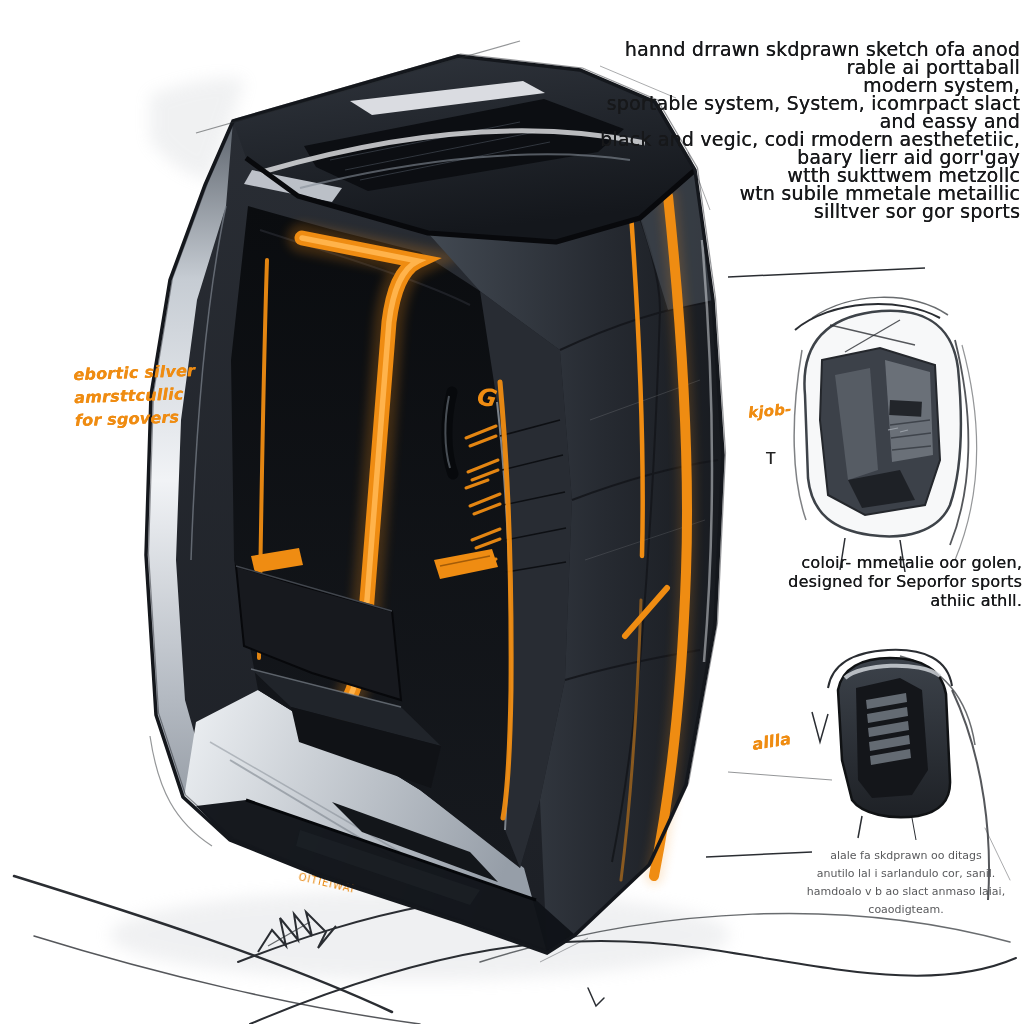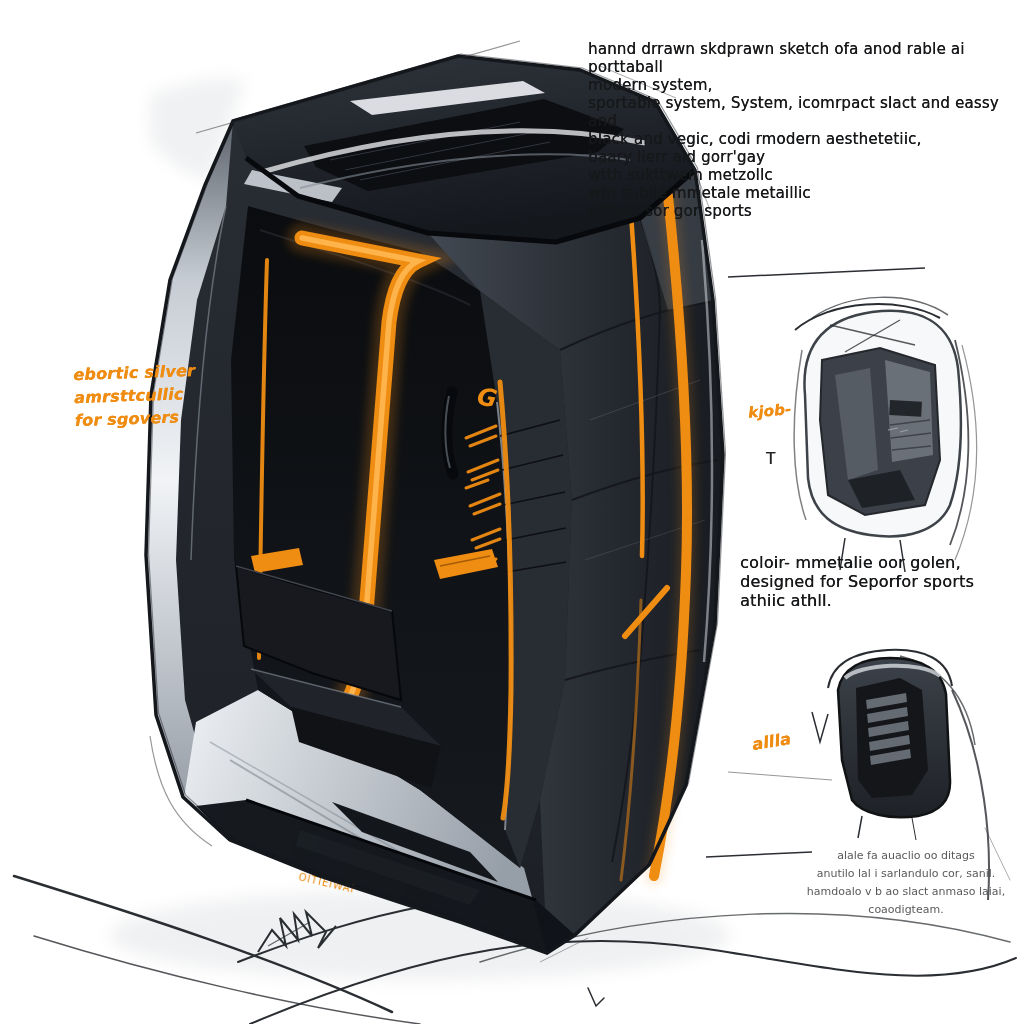--- a/index.html
+++ b/index.html
@@ -8,7 +8,7 @@
   .stage svg{position:absolute;left:0;top:0;}
   .note{position:absolute;color:var(--ink-dark,#17181a);}
   .hand{letter-spacing:.2px;text-shadow:.3px 0 0 currentColor;}
-  .note-top-right{left:588px;top:40px;width:432px;font-size:15px;line-height:18px;text-align:left;}
+  .note-top-right{left:588px;top:40px;width:432px;font-size:19px;line-height:18px;text-align:right;}
   .note-mid-right{left:740px;top:553px;width:282px;font-size:16px;line-height:19px;text-align:left;}
   .note-bottom-right{left:788px;top:847px;width:236px;font-size:11px;line-height:18px;text-align:center;
                      color:#3a3b3e;opacity:.85;filter:blur(.2px);}

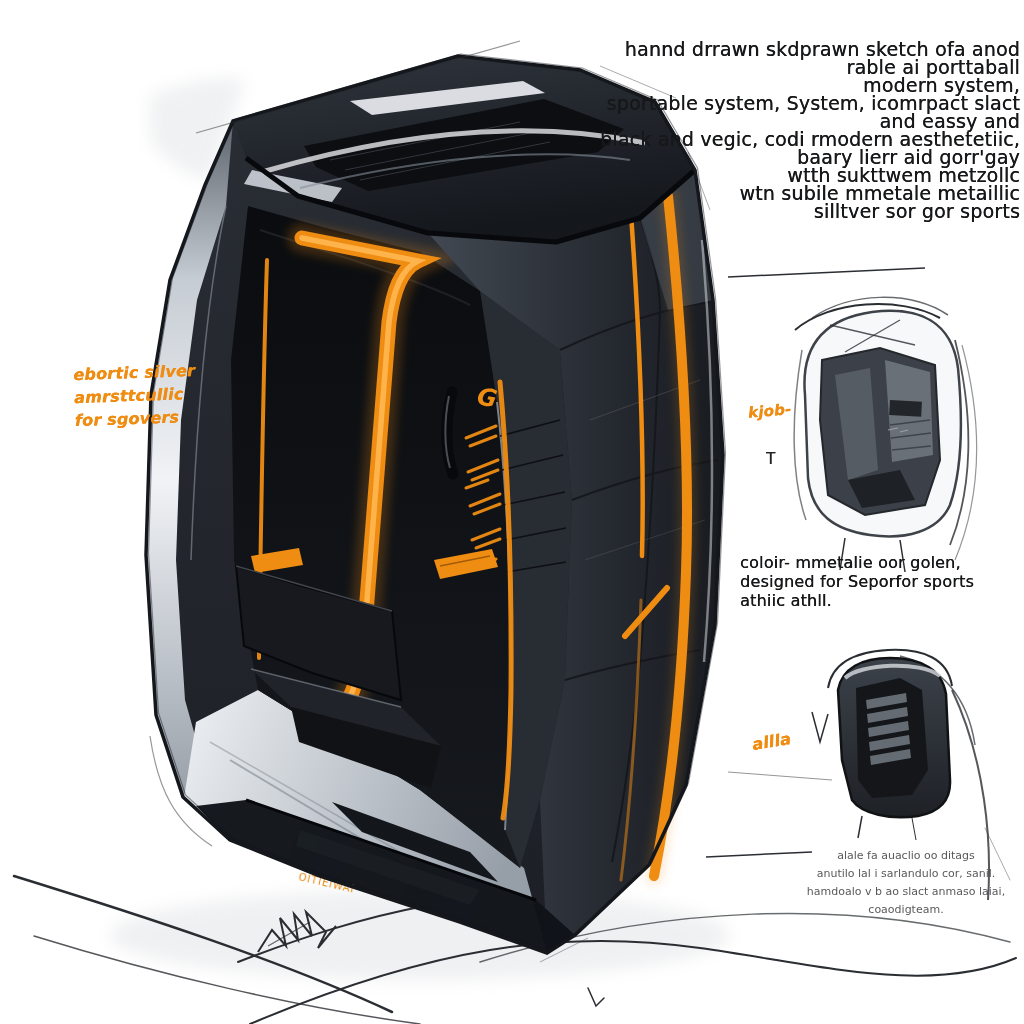--- a/index.html
+++ b/index.html
@@ -9,7 +9,7 @@
   .note{position:absolute;color:var(--ink-dark,#17181a);}
   .hand{letter-spacing:.2px;text-shadow:.3px 0 0 currentColor;}
   .note-top-right{left:588px;top:40px;width:432px;font-size:19px;line-height:18px;text-align:right;}
-  .note-mid-right{left:740px;top:553px;width:282px;font-size:16px;line-height:19px;text-align:left;}
+  .note-mid-right{left:740px;top:553px;width:282px;font-size:16px;line-height:19px;text-align:right;}
   .note-bottom-right{left:788px;top:847px;width:236px;font-size:11px;line-height:18px;text-align:center;
                      color:#3a3b3e;opacity:.85;filter:blur(.2px);}
   .orange-text{color:var(--accent-orange,#ee8712);font-weight:bold;font-style:italic;}

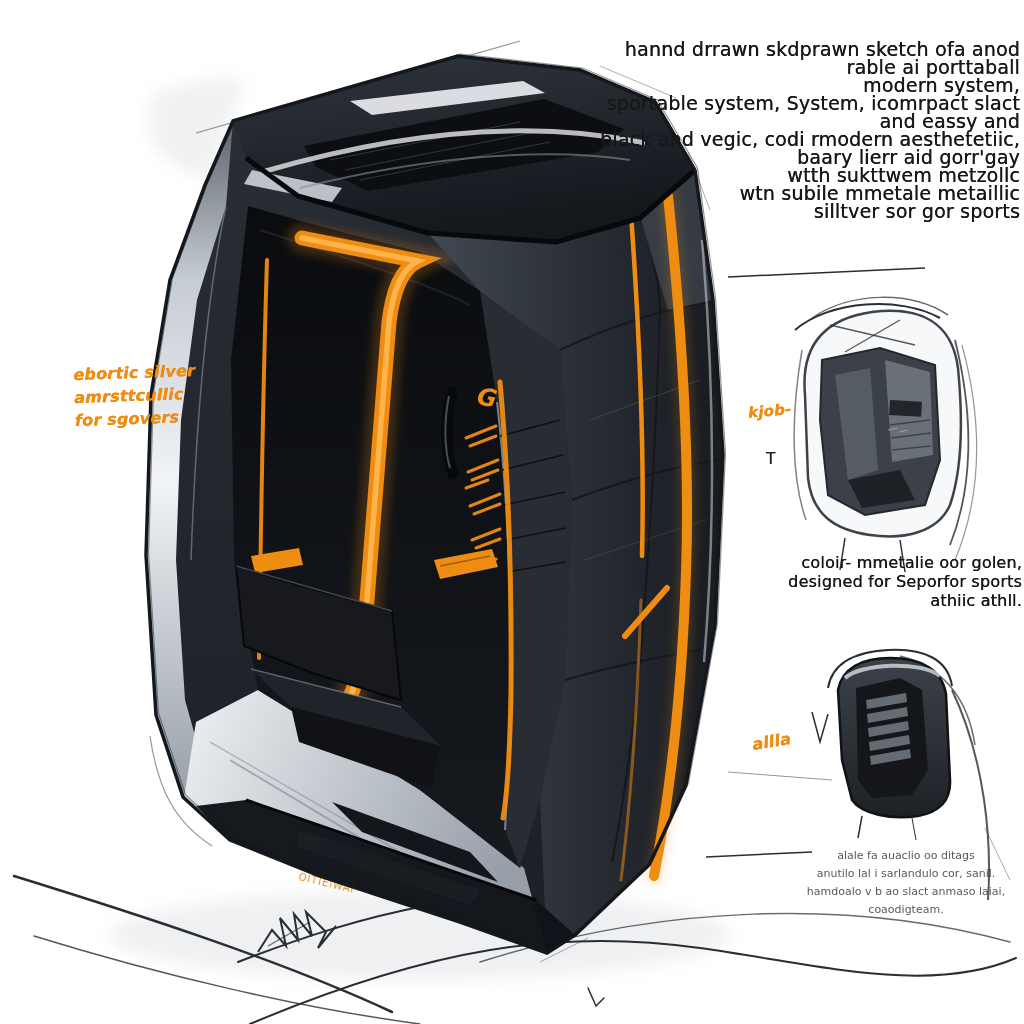--- a/index.html
+++ b/index.html
@@ -302,7 +302,7 @@
   <div class="note label-alla orange-text hand">allla</div>
 
   <div class="note note-bottom-right">
-    <div>alale fa auaclio oo ditags</div>
+    <div>alale fa skdprawn oo ditags</div>
     <div>anutilo lal i sarlandulo cor, sanil.</div>
     <div>hamdoalo v b ao slact anmaso laiai, coaodigteam.</div>
   </div>

